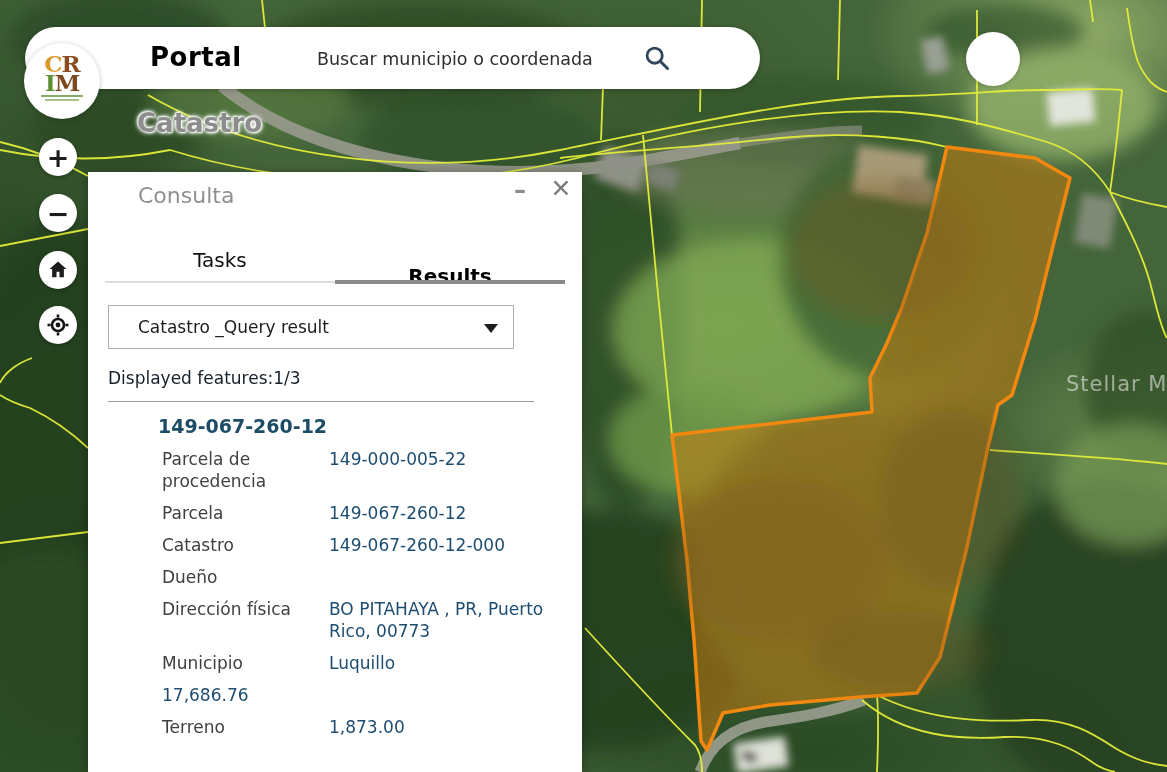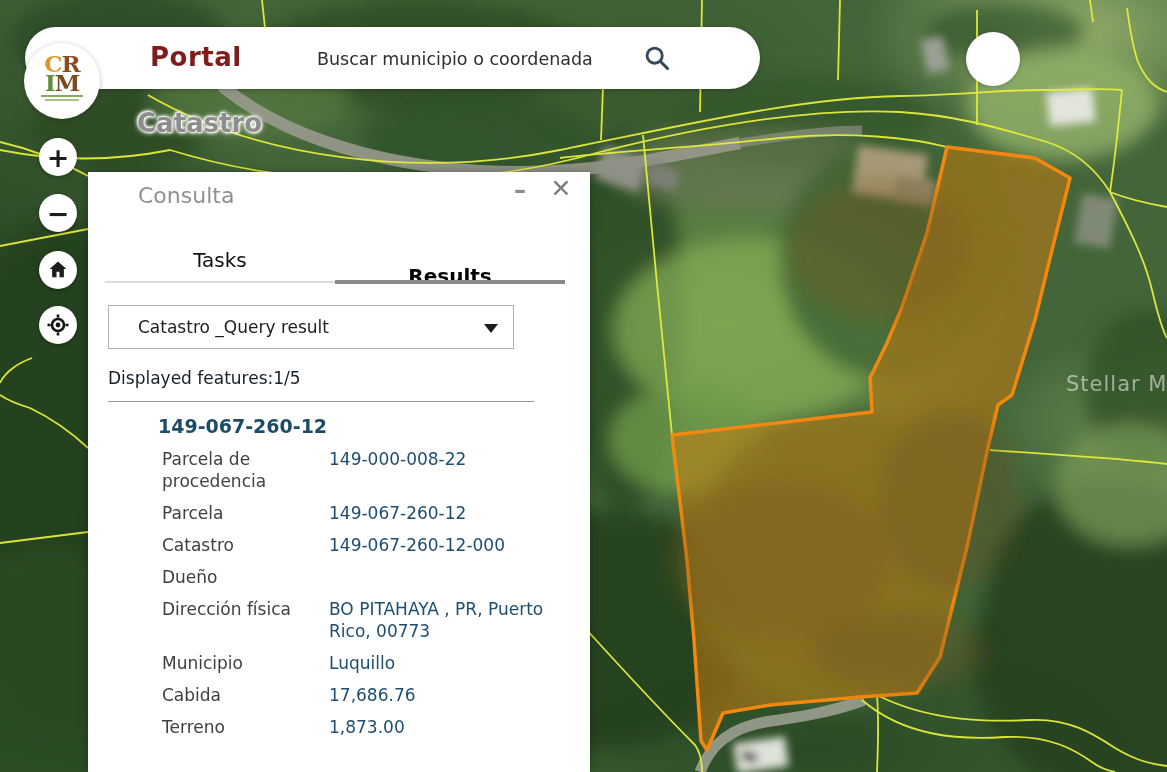--- a/index.html
+++ b/index.html
@@ -25,7 +25,7 @@
   .toppill{position:absolute;left:25px;top:27px;width:735px;height:62px;background:#fff;
            border-radius:31px;box-shadow:0 1px 5px rgba(0,0,0,.25);}
   .portal{position:absolute;left:125px;top:15px;font-size:26px;font-weight:bold;
-          color:#7f1d1d;letter-spacing:.5px;}
+          color:#000000;letter-spacing:.5px;}
   .search{position:absolute;left:290px;top:11px;width:310px;height:40px;border:none;outline:none;
           background:transparent;font-family:"DejaVu Sans","Liberation Sans",sans-serif;
           font-size:17.5px;color:#a16207;}

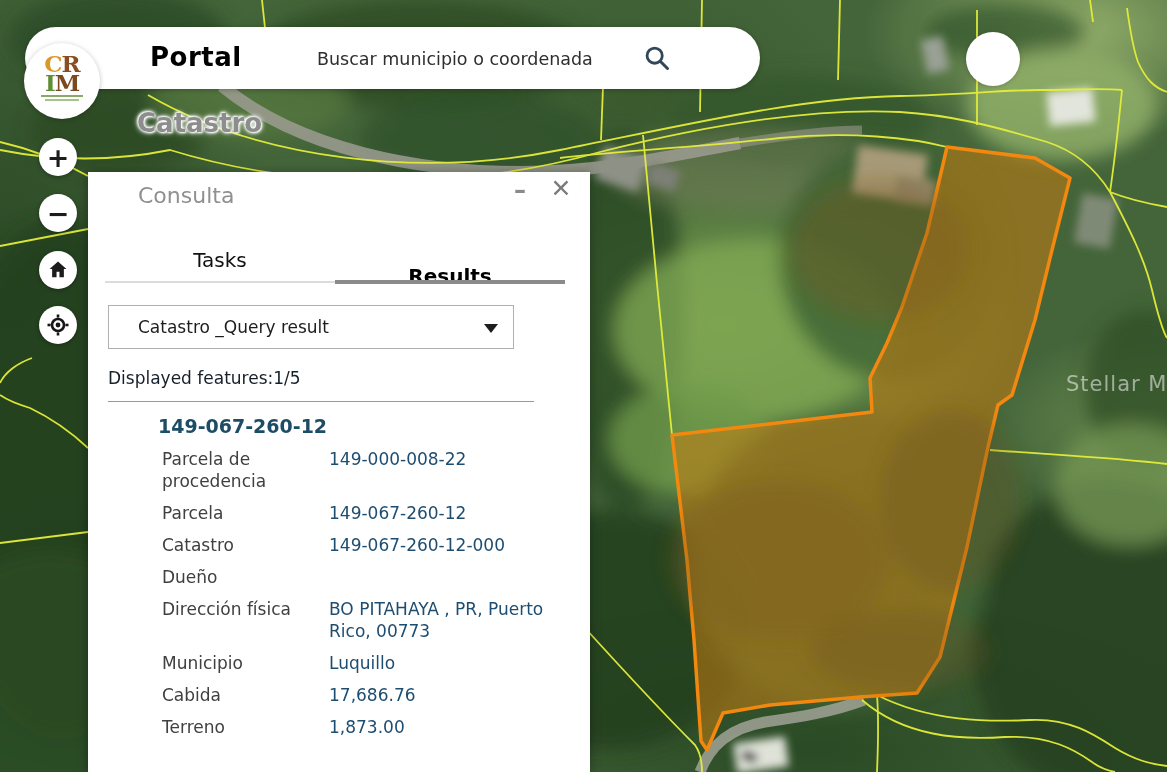--- a/index.html
+++ b/index.html
@@ -50,7 +50,7 @@
 
   
   .panel{position:absolute;left:88px;top:172px;width:494px;height:600px;background:#fff;
-         box-shadow:0 1px 10px rgba(0,0,0,.35);padding-left:8px;}
+         box-shadow:0 1px 10px rgba(0,0,0,.35);}
   .panel-title{position:absolute;left:50px;top:11px;font-size:22px;color:#909090;}
   .winbtn{position:absolute;text-align:center;color:#8a8a8a;cursor:pointer;user-select:none;}
   .winbtn.min{left:416px;top:4px;width:32px;height:30px;font-size:24px;font-weight:bold;}

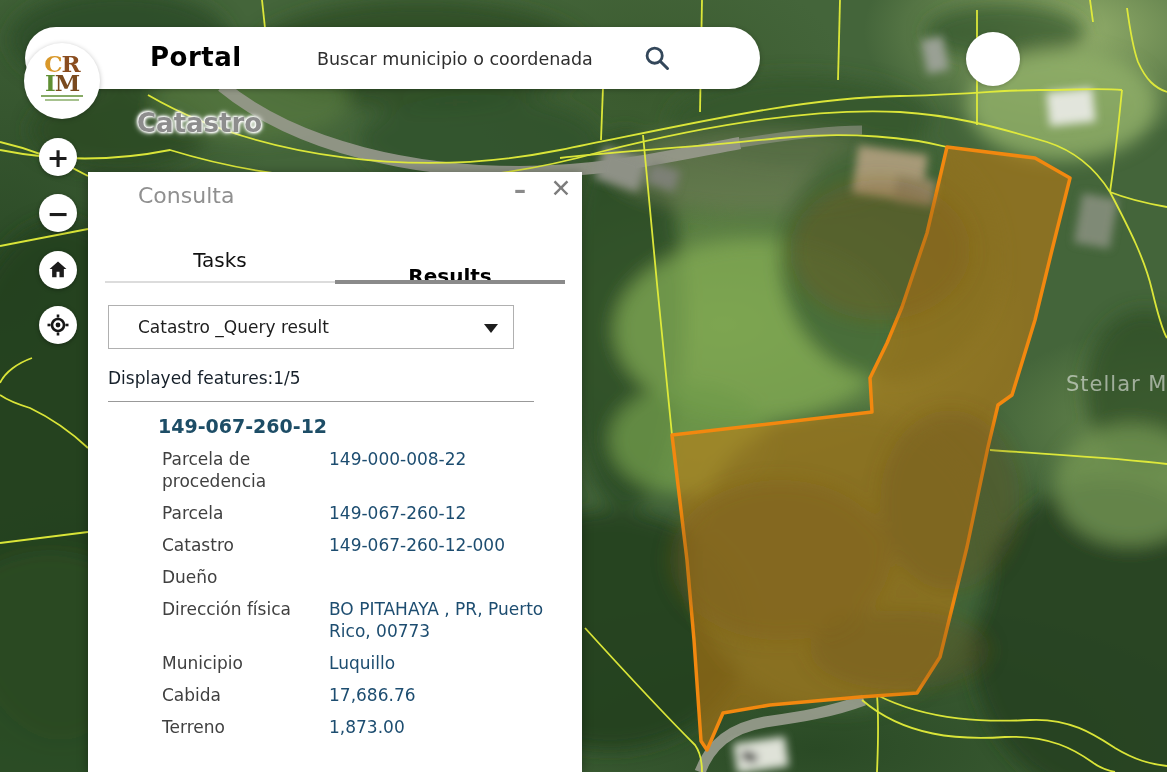--- a/index.html
+++ b/index.html
@@ -222,7 +222,7 @@
       <span class="caret"></span>
     </div>
 
-    <div class="features">Displayed features:1/5</div>
+    <div class="features">Displayed features:1/3</div>
     <div class="divider"></div>
 
     <div class="resid">149-067-260-12</div>

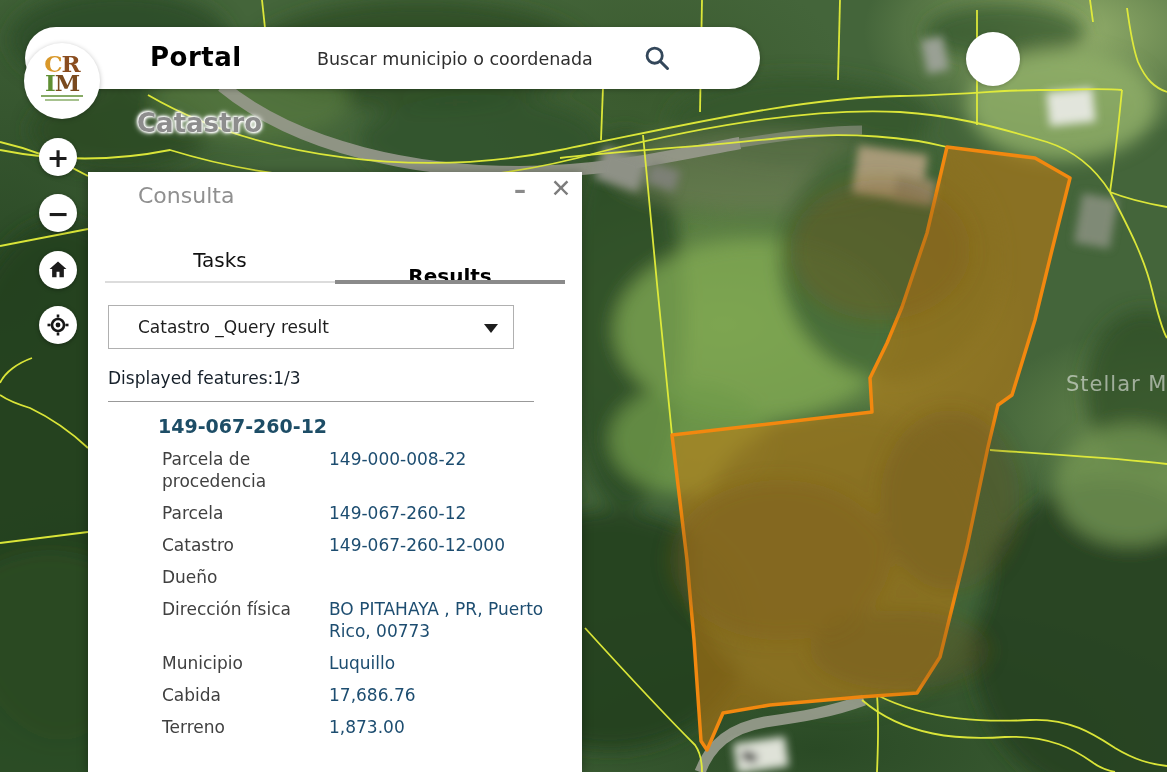--- a/index.html
+++ b/index.html
@@ -230,7 +230,7 @@
     <div class="fields">
       <div class="frow">
         <div class="flabel">Parcela de procedencia</div>
-        <div class="fvalue">149-000-008-22</div>
+        <div class="fvalue">149-000-005-22</div>
       </div>
       <div class="frow">
         <div class="flabel">Parcela</div>

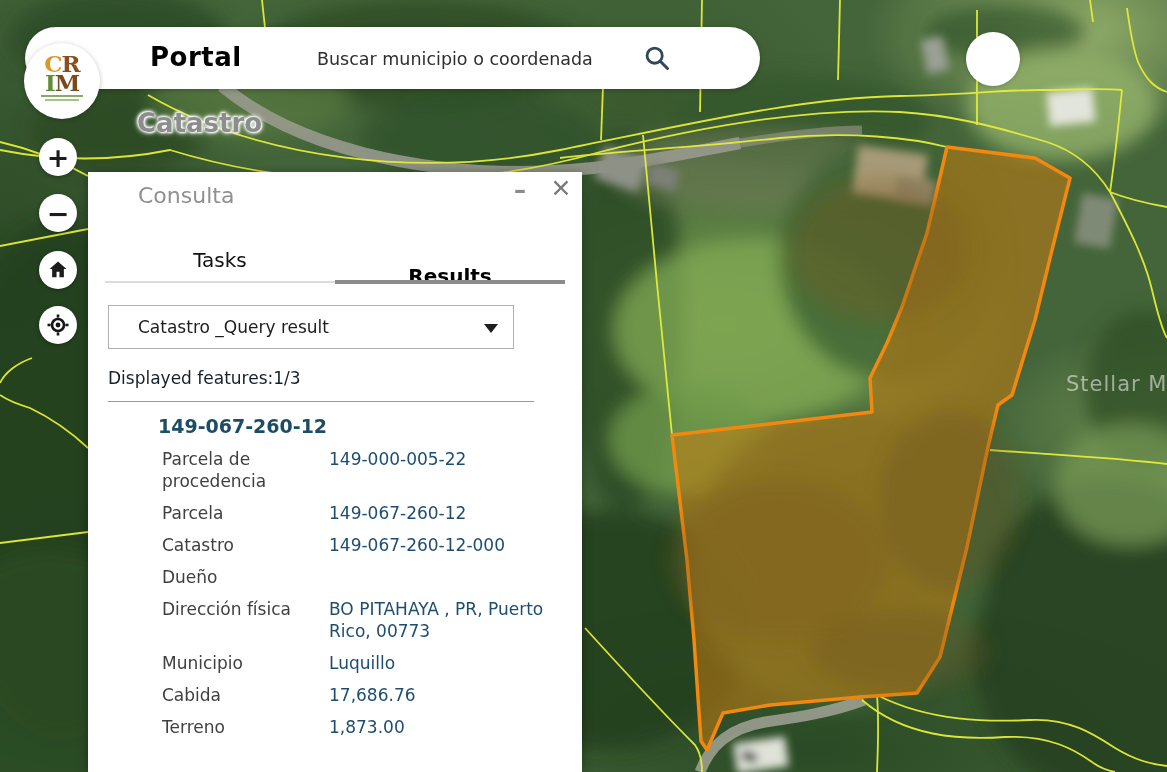--- a/index.html
+++ b/index.html
@@ -253,7 +253,6 @@
         <div class="fvalue">Luquillo</div>
       </div>
       <div class="frow">
-        <div class="flabel">Cabida</div>
         <div class="fvalue">17,686.76</div>
       </div>
       <div class="frow">

